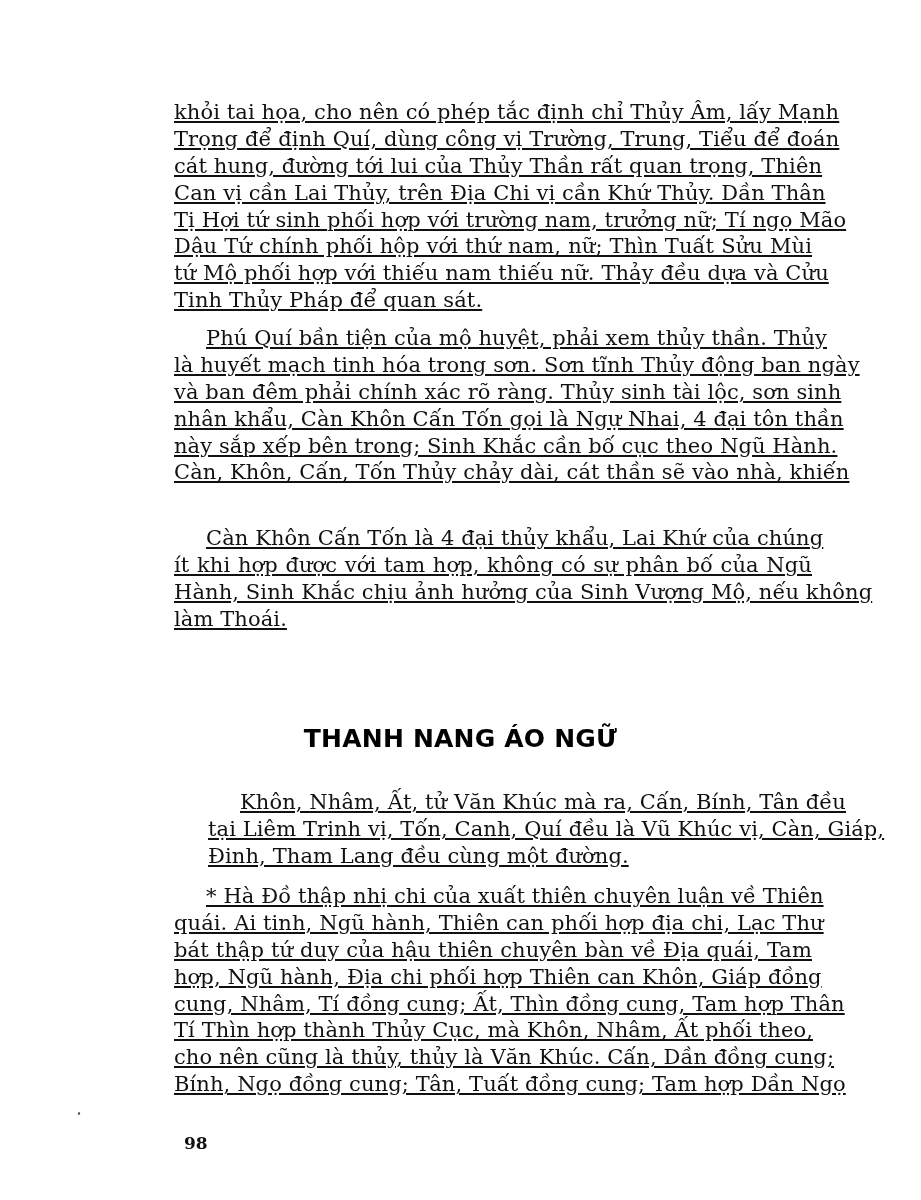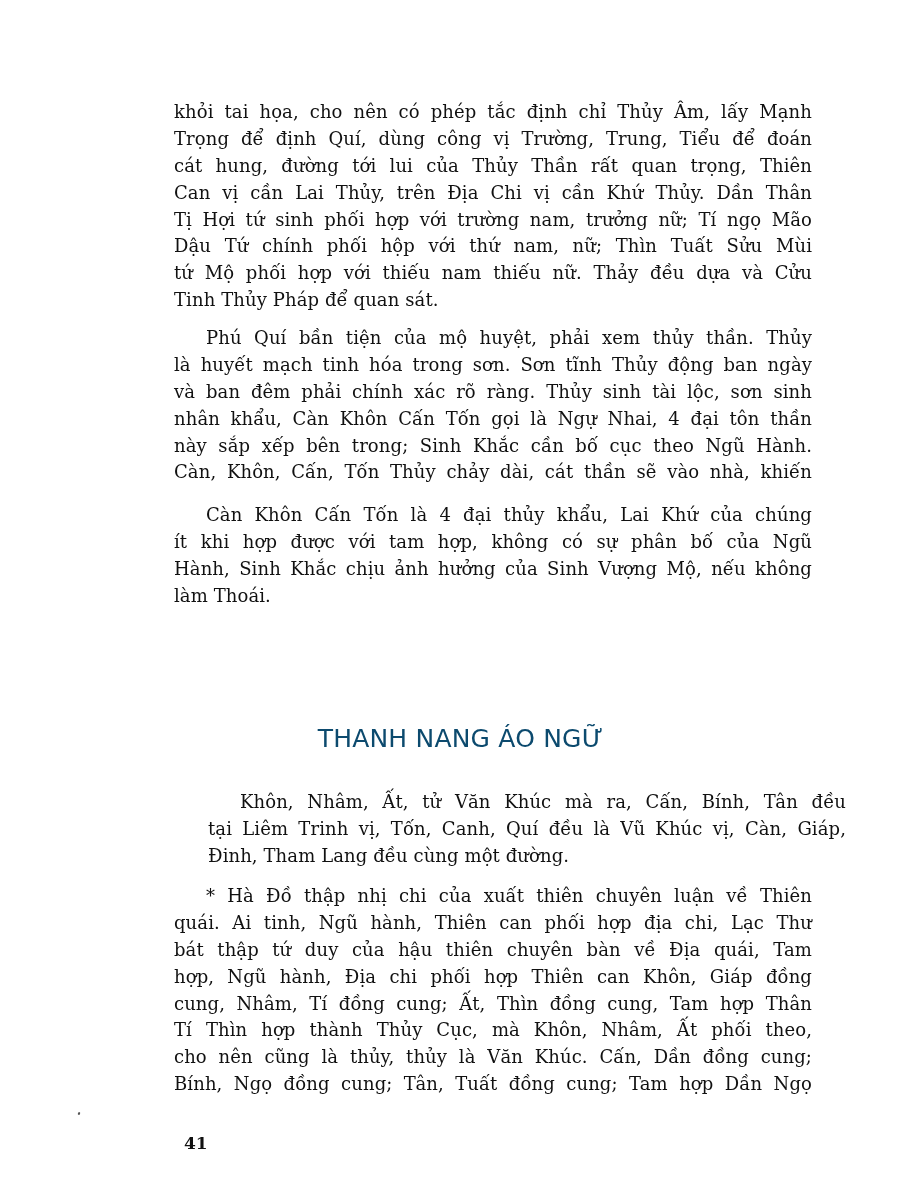--- a/index.html
+++ b/index.html
@@ -33,11 +33,12 @@
       display: block;
       height: 26.9px;
       line-height: 26.9px;
-      font-size: 18px;
+      font-size: 21px;
       white-space: nowrap;
       text-align: justify;
       text-align-last: justify;
       letter-spacing: 0.1px;
+      text-decoration: underline;
     }
     .line.last {
       text-align: center;

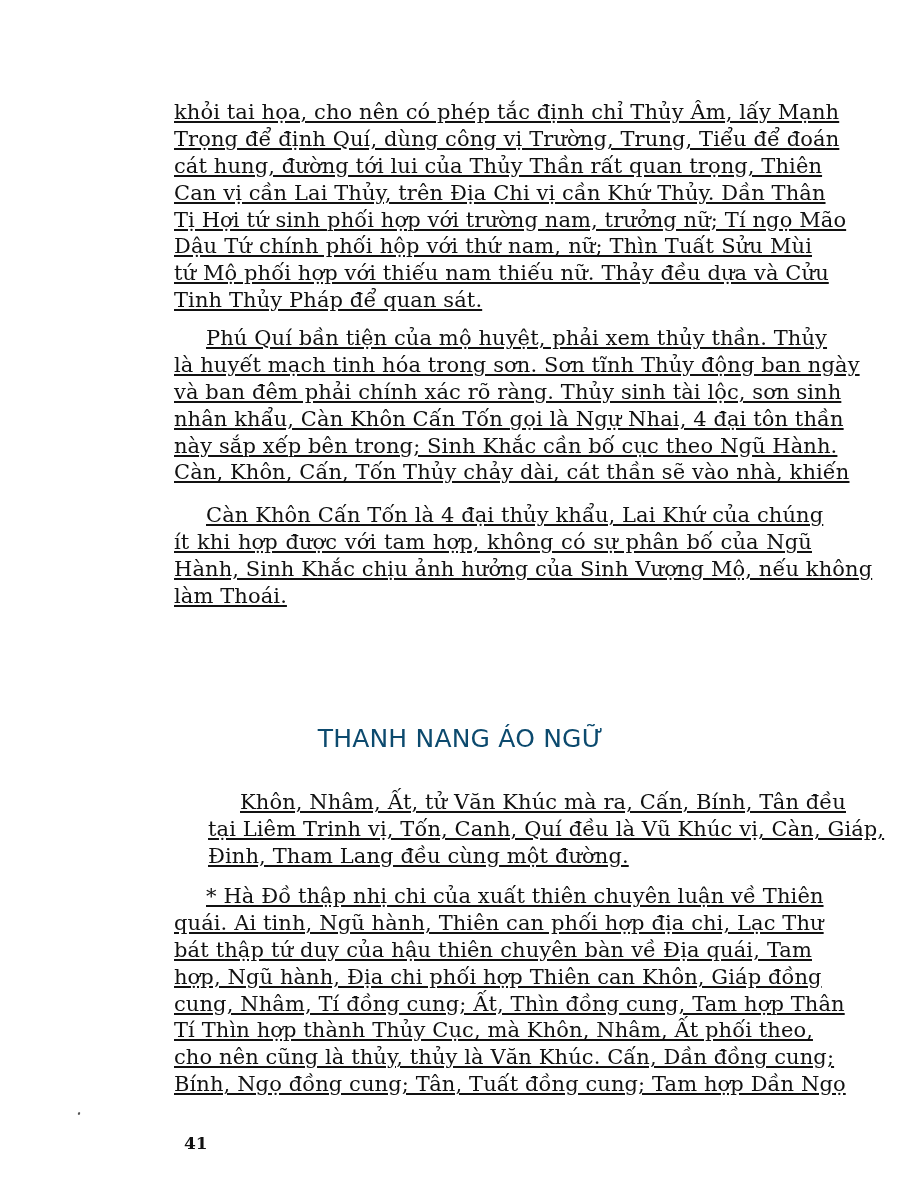--- a/index.html
+++ b/index.html
@@ -49,7 +49,7 @@
     }
     #p1 { top: 99px; }
     #p2 { top: 325px; }
-    #p3 { top: 502px; }
+    #p3 { top: 525px; }
     #heading {
       position: absolute;
       top: 724px;

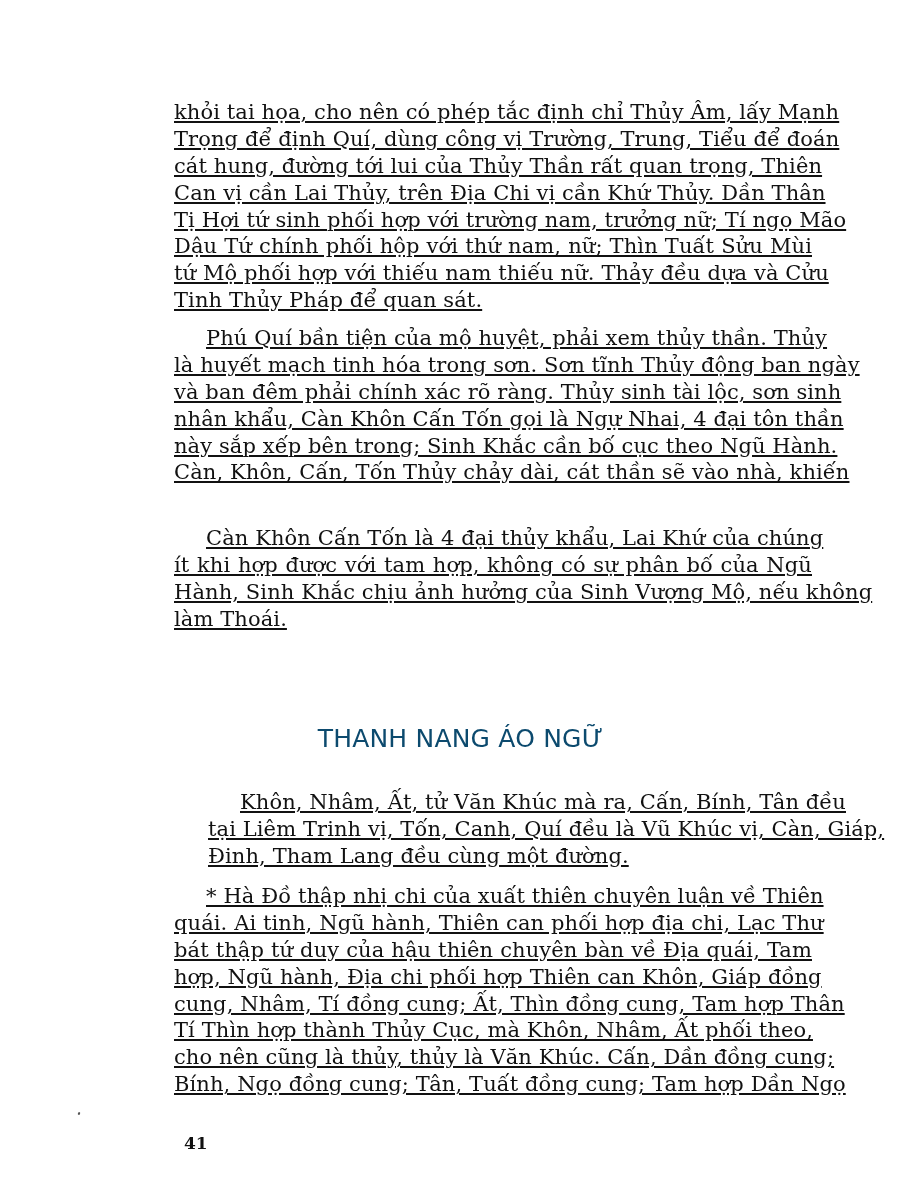--- a/index.html
+++ b/index.html
@@ -57,10 +57,10 @@
       width: 921px;
       text-align: center;
       font-family: "DejaVu Sans", "Liberation Sans", sans-serif;
-      font-weight: normal;
+      font-weight: bold;
       font-size: 25px;
       letter-spacing: 0.2px;
-      color: #0c4a6e;
+      color: #000000;
       margin: 0;
     }
     #p4 { top: 789px; margin-left: 34px; }

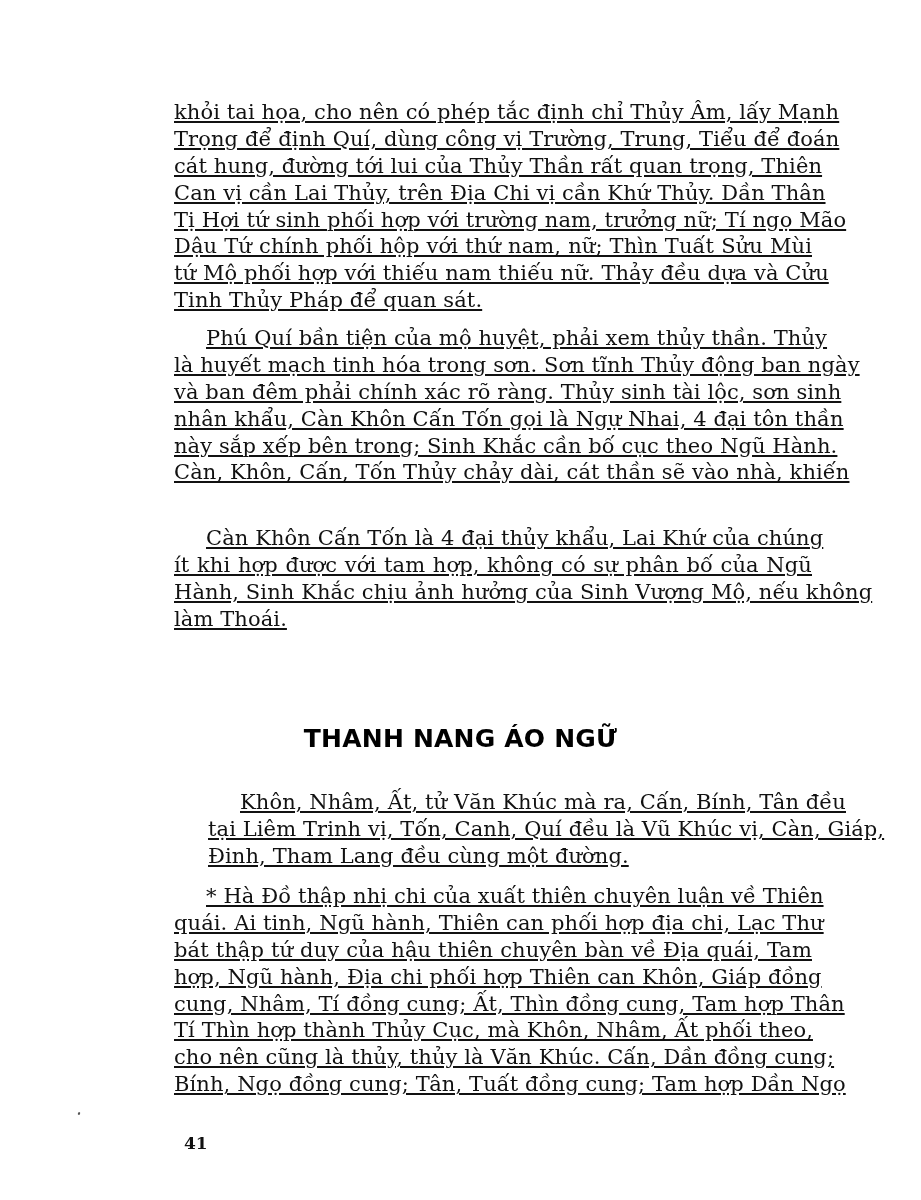--- a/index.html
+++ b/index.html
@@ -138,7 +138,7 @@
 
   <div id="speck"></div>
 
-  <div id="page-number">41</div>
+  <div id="page-number">98</div>
 
 </div>
 

